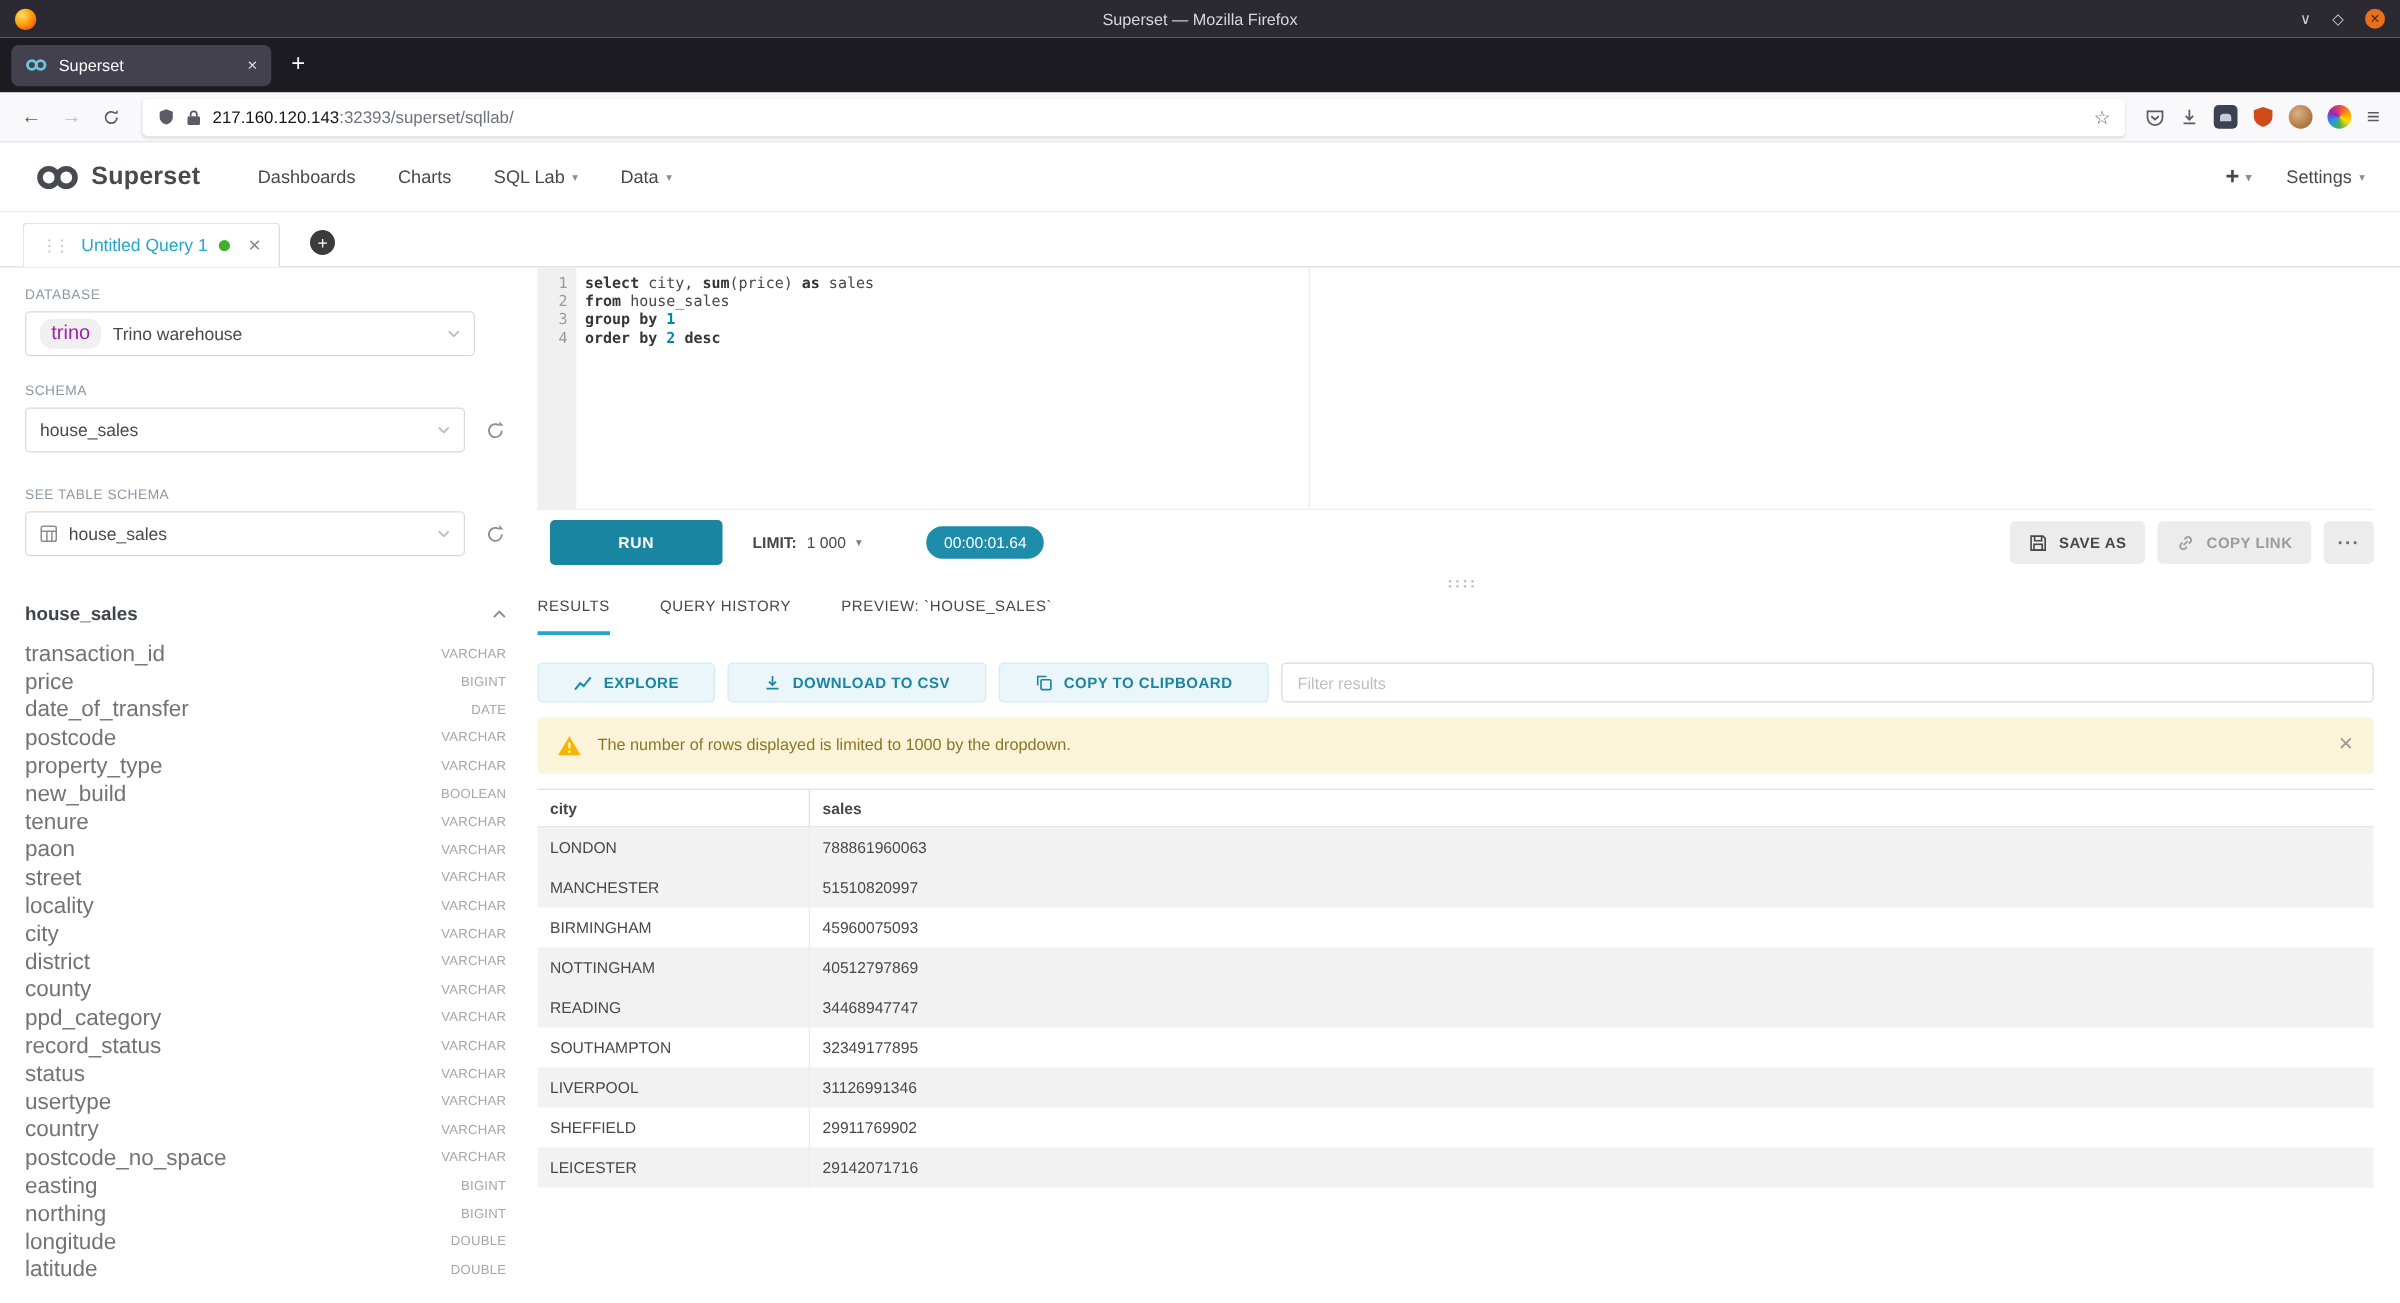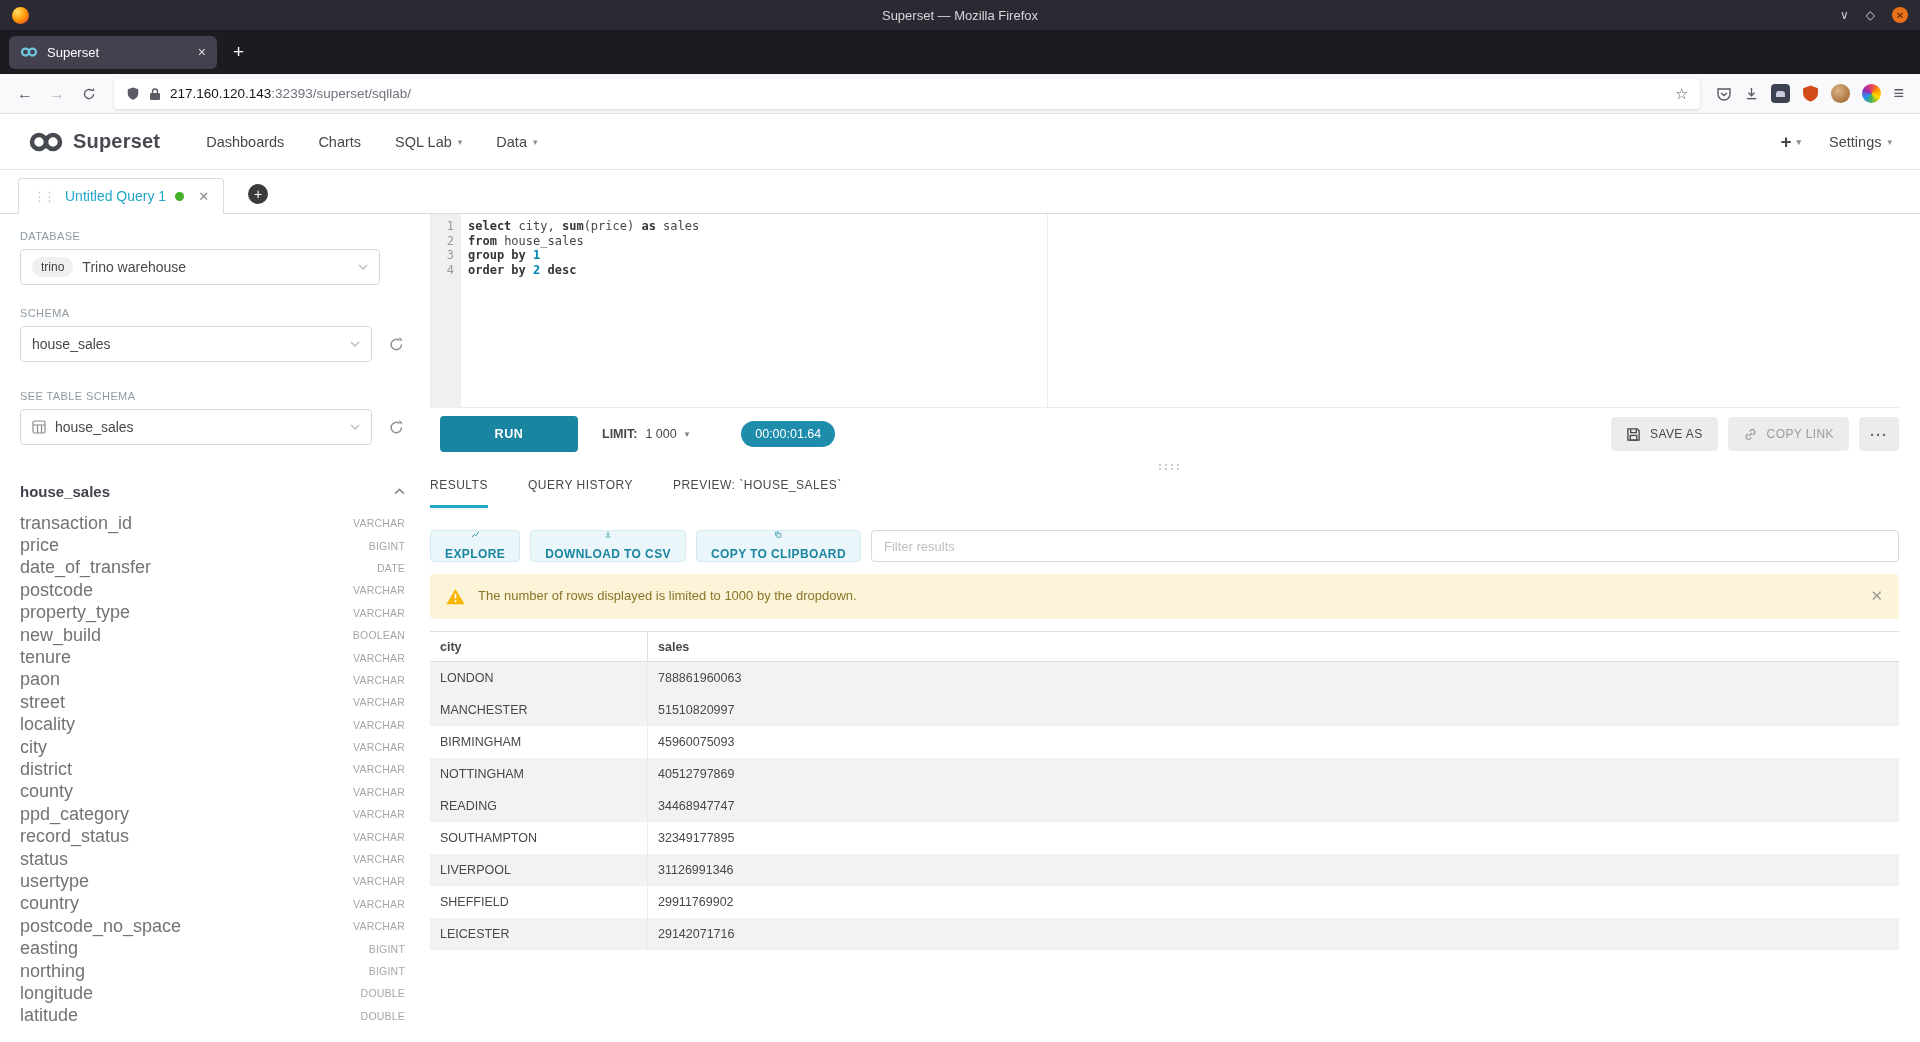--- a/index.html
+++ b/index.html
@@ -62,7 +62,7 @@
   .select-row { display:flex; align-items:center; gap:16px; }
   .select { width:360px; height:36px; border:1px solid #d9d9d9; border-radius:4px; background:#fff; display:flex; align-items:center; gap:9px; padding:0 11px; }
   .select-val { font-size:14px; color:#484848; flex:1; white-space:nowrap; overflow:hidden; }
-  .db-badge { background:#f0f0f0; border-radius:10px; padding:3px 9px; font-size:12px; color:#404040; }
+  .db-badge { background:#f0f0f0; border-radius:10px; padding:3px 9px; font-size:16px; color:#a21caf; }
   .gap-a { margin-top:22px; }
   .gap-b { margin-top:28px; }
   .table-head { margin-top:38px; width:385px; display:flex; align-items:center; }

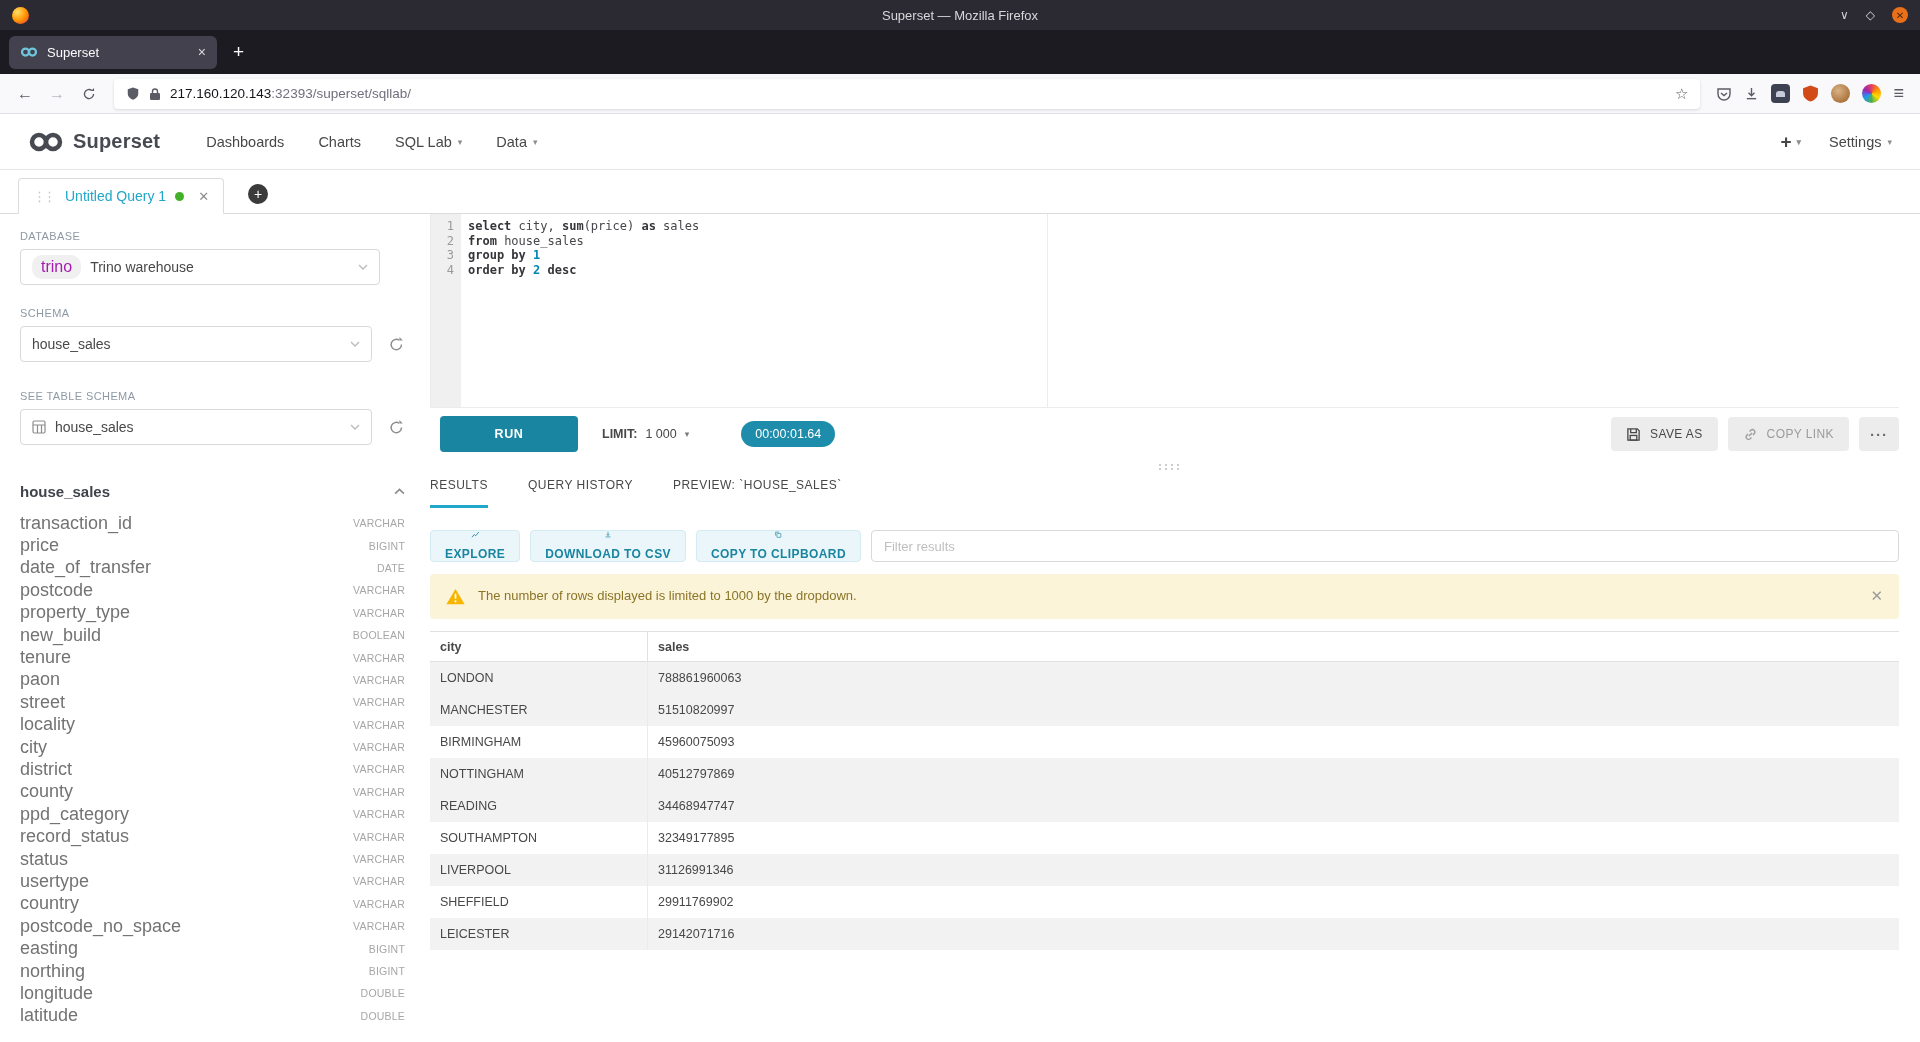--- a/index.html
+++ b/index.html
@@ -92,7 +92,7 @@
   .limit-caret { font-size:9px; color:#7c7c7c; }
   .timer-pill { margin-left:52px; background:#1e8cab; color:#fff; font-size:12.5px; padding:6px 14px; border-radius:14px; }
   .right-actions { margin-left:auto; display:flex; gap:10px; align-items:center; }
-  .gray-btn { height:34px; background:#ececec; border:none; border-radius:4px; display:flex; align-items:center; gap:9px; padding:0 15px; font-size:12px; font-weight:400; letter-spacing:0.4px; color:#484848; font-family:inherit; }
+  .gray-btn { height:34px; background:#ececec; border:none; border-radius:4px; display:flex; align-items:center; gap:9px; padding:0 15px; font-size:12px; font-weight:700; letter-spacing:0.4px; color:#484848; font-family:inherit; }
   .gray-btn.dim { color:#9b9b9b; }
   .more-btn { height:34px; width:40px; background:#ececec; border:none; border-radius:4px; color:#6d6d6d; font-size:15px; font-weight:700; letter-spacing:1px; display:flex; align-items:center; justify-content:center; font-family:inherit; }
 

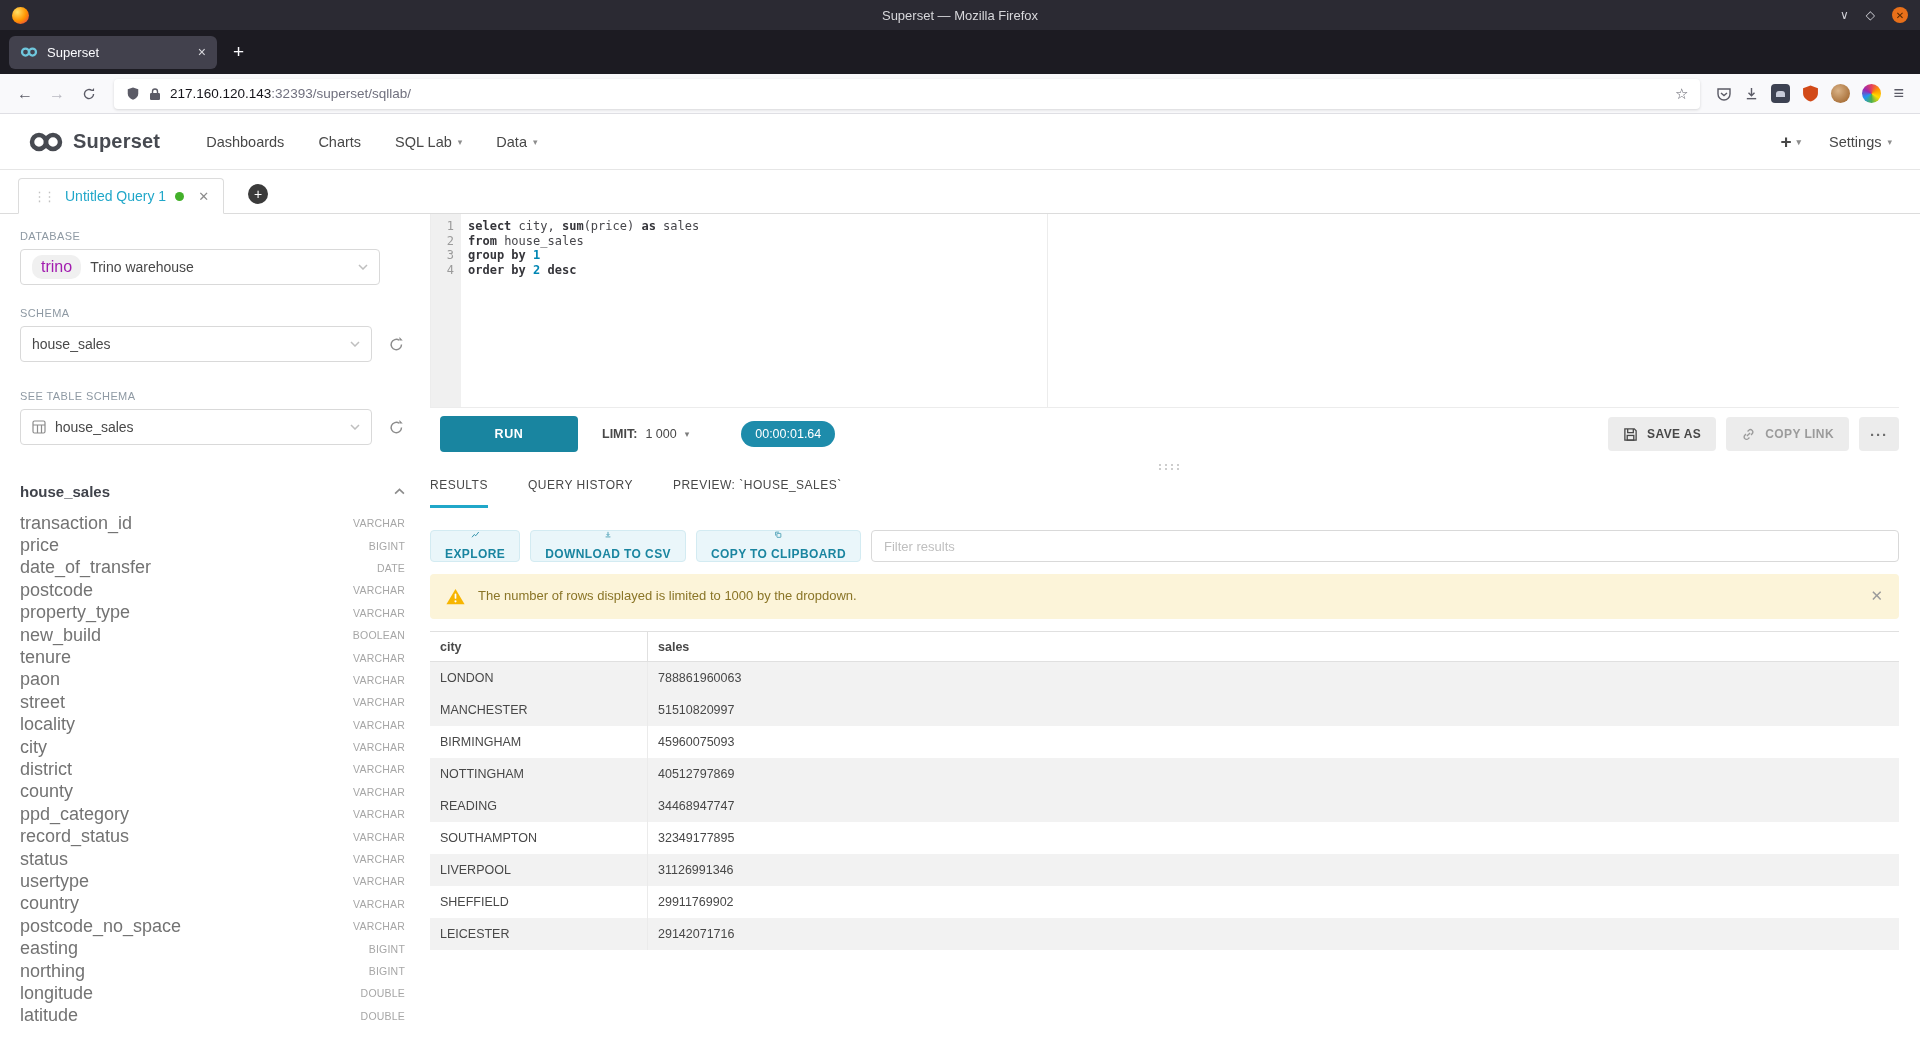--- a/index.html
+++ b/index.html
@@ -109,7 +109,7 @@
 
   
   .res-toolbar { flex:0 0 32px; margin-top:22px; display:flex; gap:10px; align-items:center; }
-  .teal-btn { height:32px; background:#eaf6fa; border:1px solid #d3ebf2; color:#1a85a0; border-radius:4px; display:flex; align-items:center; gap:9px; padding:0 14px; font-size:12px; font-weight:700; letter-spacing:0.4px; font-family:inherit;flex-direction:column; }
+  .teal-btn { height:32px; background:#eaf6fa; border:1px solid #d3ebf2; color:#1a85a0; border-radius:4px; display:flex; align-items:center; gap:9px; padding:0 28px; font-size:12px; font-weight:700; letter-spacing:0.4px; font-family:inherit; }
   .filter-input { flex:1; height:32px; border:1px solid #d9d9d9; border-radius:4px; padding:0 12px; font-size:13px; color:#484848; font-family:inherit; outline:none; }
   .filter-input::placeholder { color:#bfbfbf; }
 

